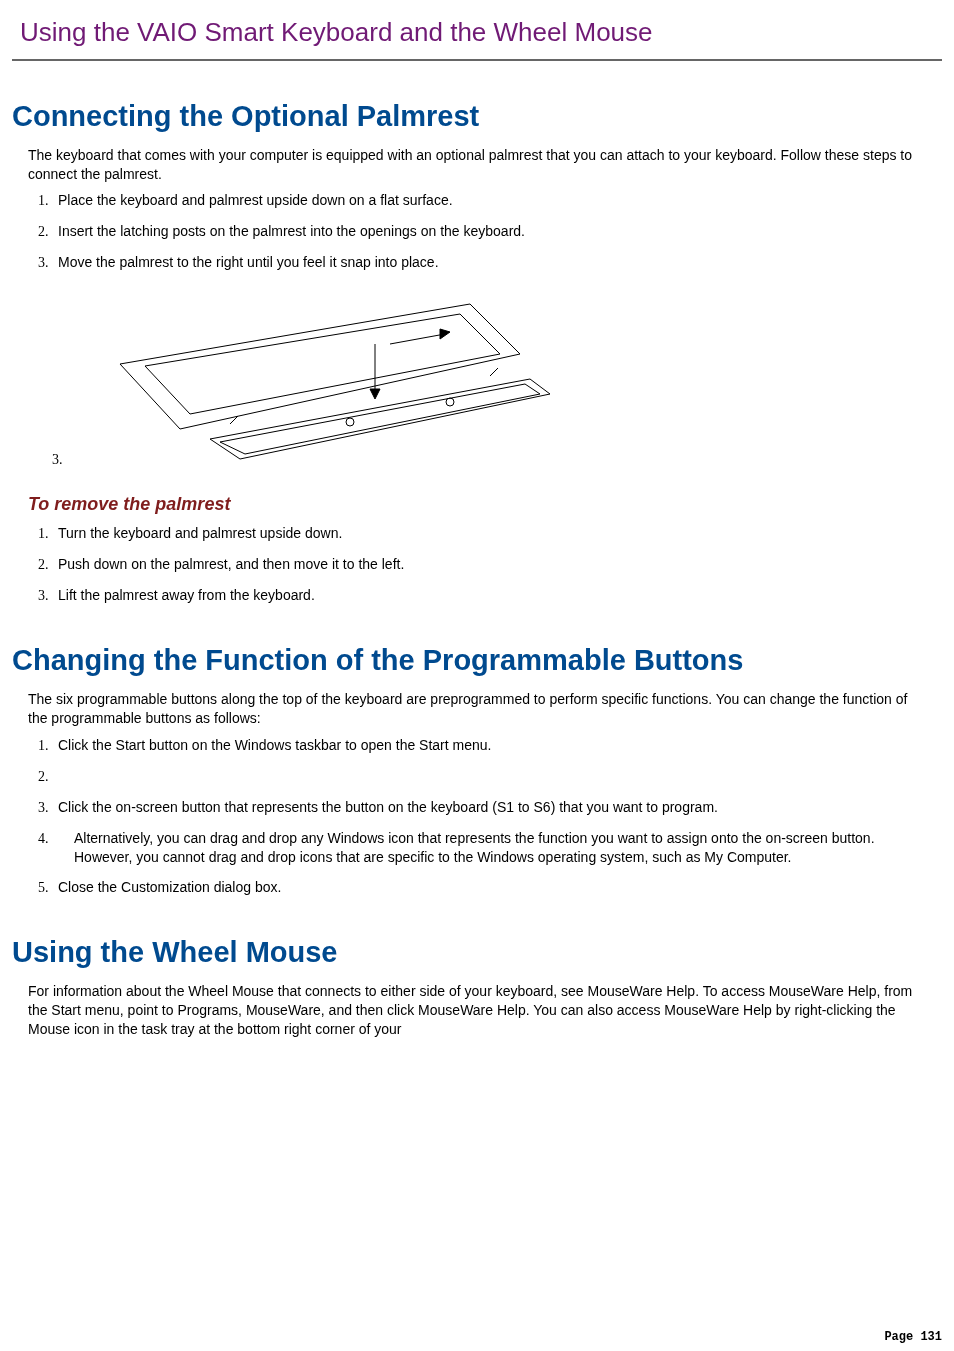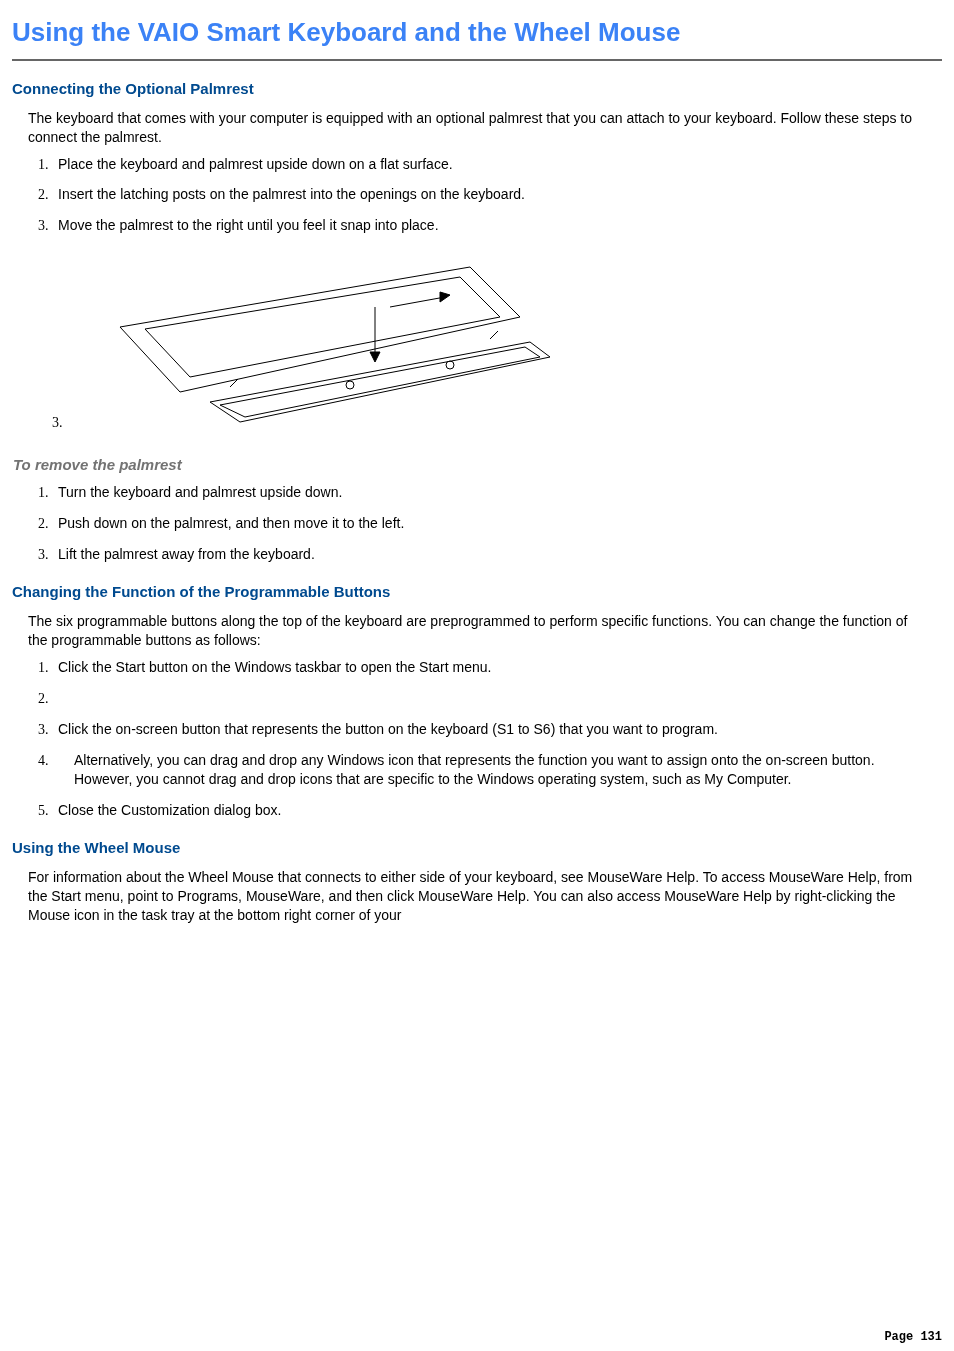--- a/index.html
+++ b/index.html
@@ -11,10 +11,10 @@
     line-height: 1.35;
   }
   h1 {
-    color: #3b82f6;
+    color: #701a75;
     font-size: 26px;
-    font-weight: bold;
-    margin: 6px 0 10px 0;
+    font-weight: normal;
+    margin: 6px 0 10px 8px;
     line-height: 1.25;
   }
   hr.title-rule {

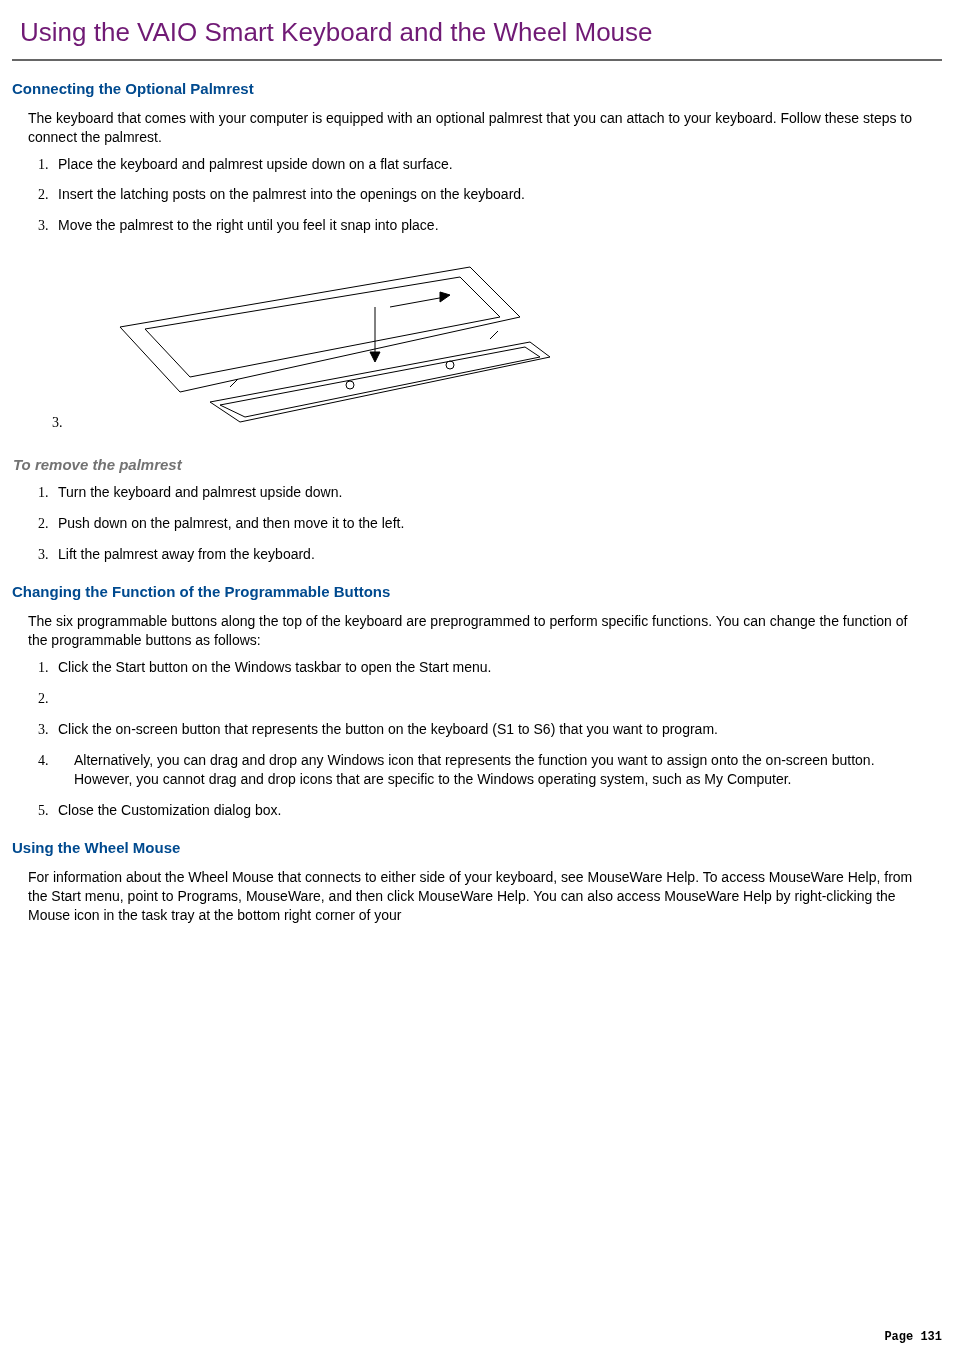--- a/index.html
+++ b/index.html
@@ -24,9 +24,9 @@
   }
   h2 {
     color: #004a8f;
-    font-size: 15px;
+    font-size: 29px;
     font-weight: bold;
-    margin: 18px 0 10px 0;
+    margin: 36px 0 10px 0;
   }
   h3.subhead {
     color: #737373;

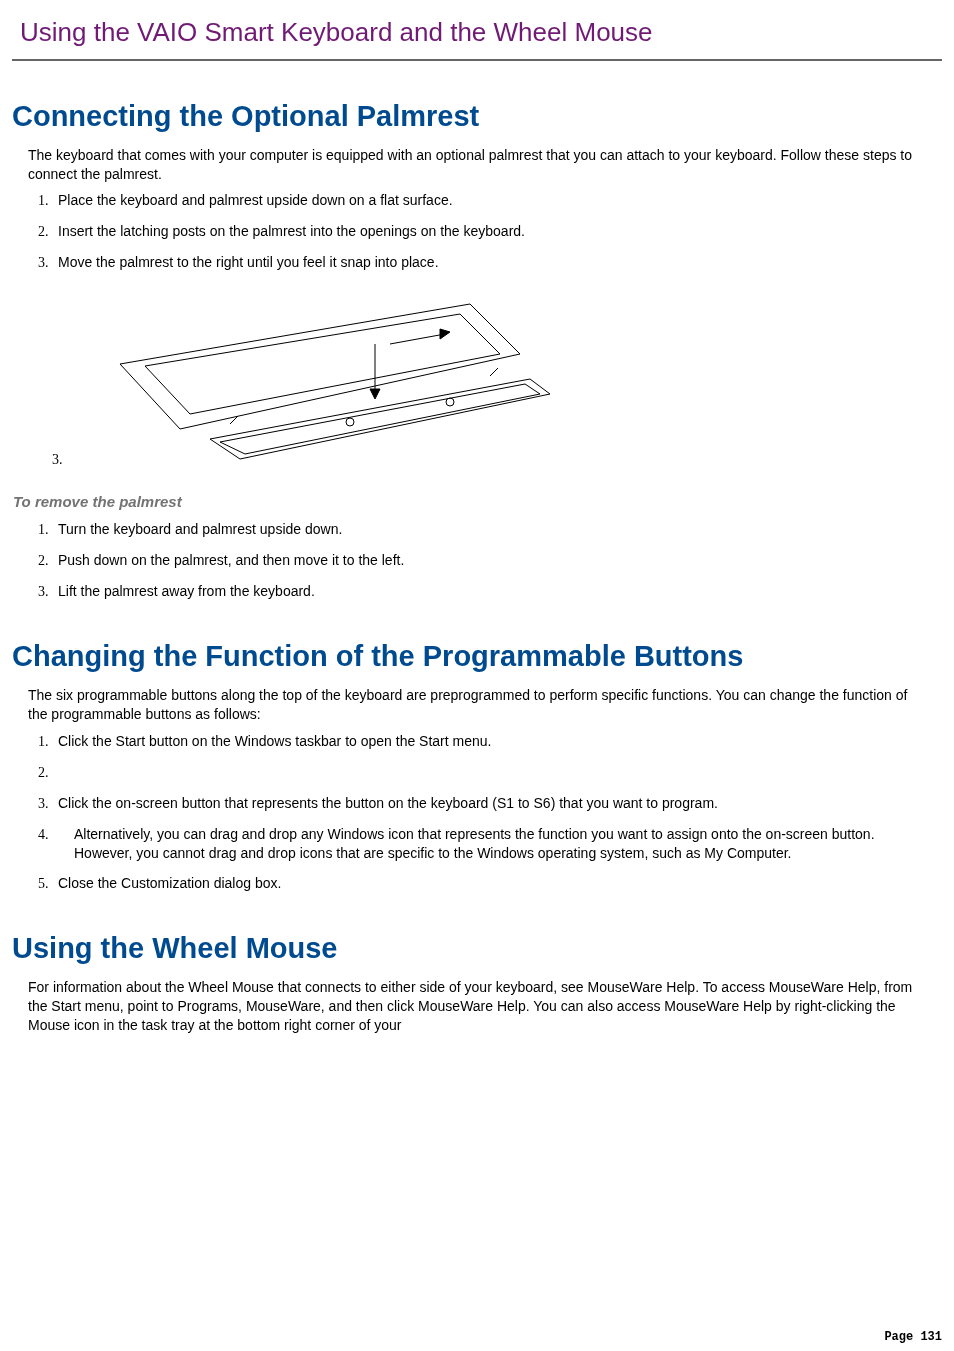--- a/index.html
+++ b/index.html
@@ -29,11 +29,11 @@
     margin: 36px 0 10px 0;
   }
   h3.subhead {
-    color: #737373;
+    color: #7f1d1d;
     font-style: italic;
     font-weight: bold;
-    font-size: 15px;
-    margin: 18px 0 8px 1px;
+    font-size: 18px;
+    margin: 18px 0 8px 16px;
   }
   p {
     margin: 8px 16px;

